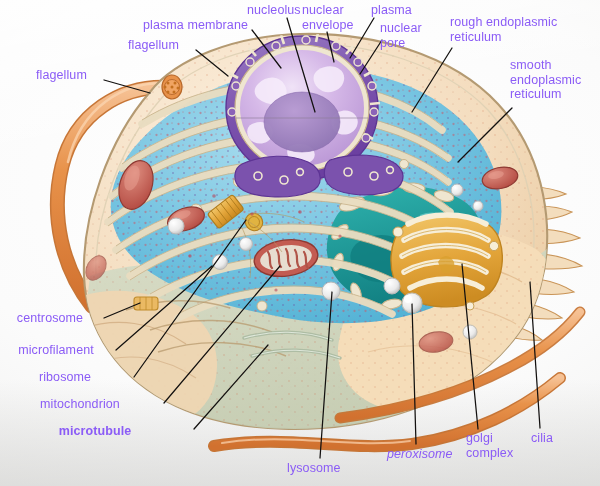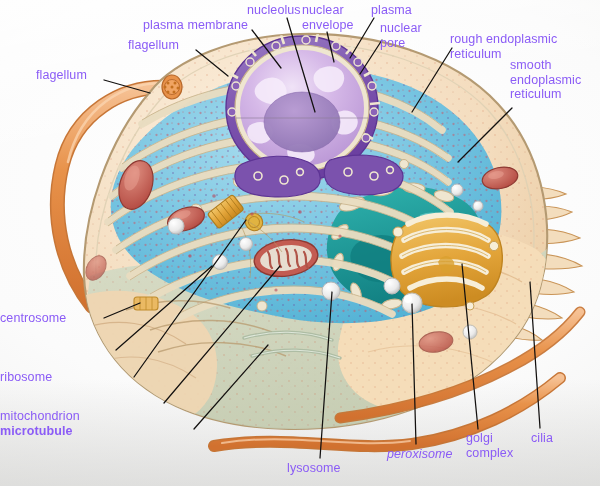--- a/index.html
+++ b/index.html
@@ -479,7 +479,7 @@
   <div class="lbl" style="left:371px; top:3px;">plasma</div>
   <div class="lbl" style="left:380px; top:21px;">nuclear
 pore</div>
-  <div class="lbl" style="left:450px; top:32px;">rough endoplasmic
+  <div class="lbl" style="left:450px; top:15px;">rough endoplasmic
 reticulum</div>
   <div class="lbl" style="left:510px; top:58px;">smooth
 endoplasmic

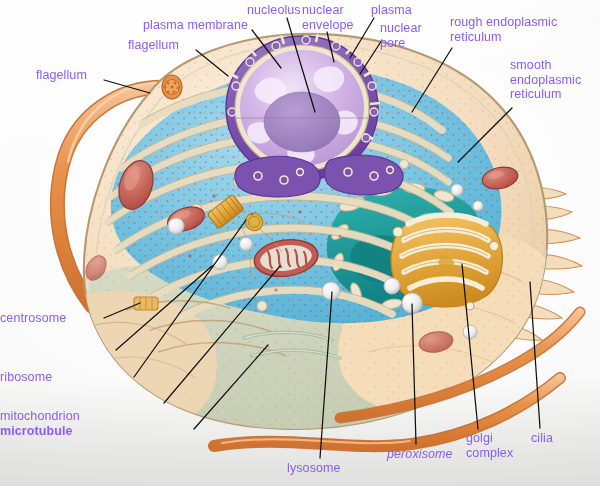--- a/index.html
+++ b/index.html
@@ -29,7 +29,7 @@
     white-space:pre;
     letter-spacing:.1px;
   }
-  .lbl.r{text-align:left;}
+  .lbl.r{text-align:center;}
 
   svg.art{position:absolute;left:0;top:0;width:600px;height:486px;}
   svg.leaders{position:absolute;left:0;top:0;width:600px;height:486px;pointer-events:none;}

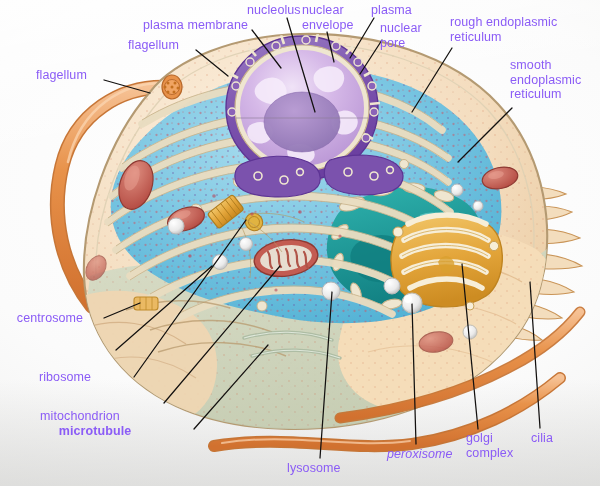--- a/index.html
+++ b/index.html
@@ -485,6 +485,7 @@
 endoplasmic
 reticulum</div>
   <div class="lbl r" style="left:0px;   top:311px; width:100px;">centrosome</div>
+  <div class="lbl r" style="left:0px;   top:343px; width:112px;">microfilament</div>
   <div class="lbl r" style="left:0px;   top:370px; width:130px;">ribosome</div>
   <div class="lbl r" style="left:0px;   top:409px; width:160px;">mitochondrion</div>
   <div class="lbl r" style="left:0px;   top:424px; width:190px;font-weight:bold;">microtubule</div>

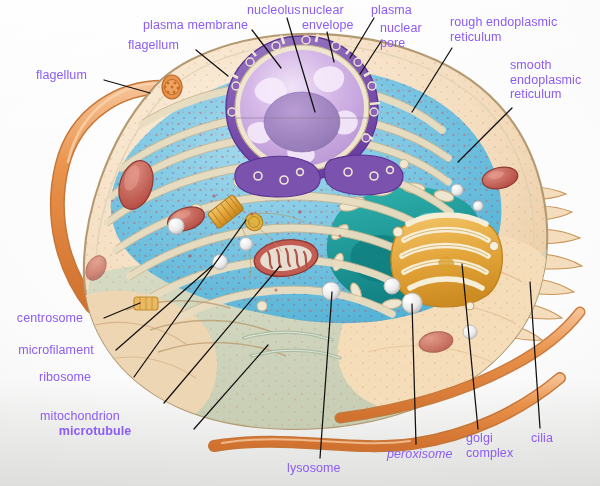--- a/index.html
+++ b/index.html
@@ -487,7 +487,7 @@
   <div class="lbl r" style="left:0px;   top:311px; width:100px;">centrosome</div>
   <div class="lbl r" style="left:0px;   top:343px; width:112px;">microfilament</div>
   <div class="lbl r" style="left:0px;   top:370px; width:130px;">ribosome</div>
-  <div class="lbl r" style="left:0px;   top:409px; width:160px;">mitochondrion</div>
+  <div class="lbl r" style="left:0px;   top:397px; width:160px;">mitochondrion</div>
   <div class="lbl r" style="left:0px;   top:424px; width:190px;font-weight:bold;">microtubule</div>
   <div class="lbl" style="left:287px; top:461px;">lysosome</div>
   <div class="lbl" style="left:387px; top:447px;font-style:italic;">peroxisome</div>

